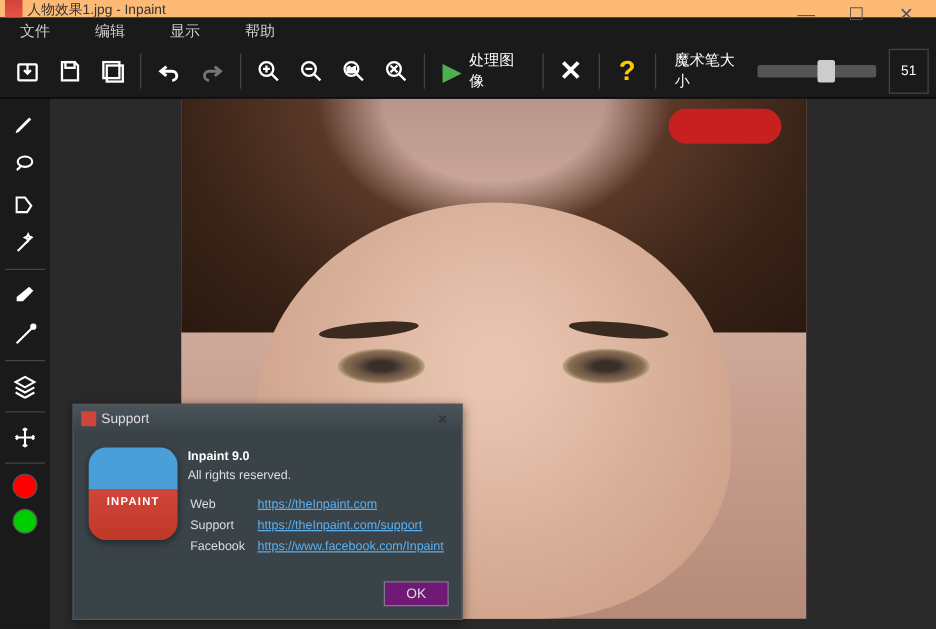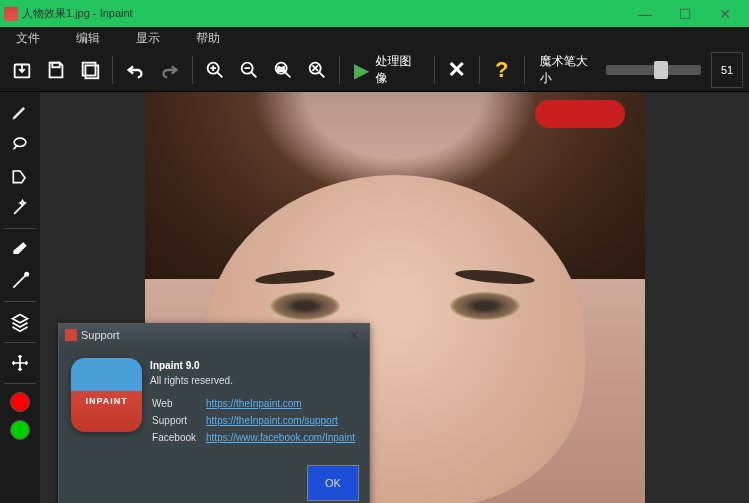--- a/index.html
+++ b/index.html
@@ -5,7 +5,7 @@
 * { margin: 0; padding: 0; box-sizing: border-box; font-family: "Microsoft YaHei", sans-serif; }
 body { width: 749px; height: 503px; background: #2a2a2a; overflow: hidden; }
 
-.titlebar { height: 27px; background: #22c55e; display: flex; align-items: center; padding: 0 4px; font-size: 11px; }
+.titlebar { height: 14px; background: #fdba74; display: flex; padding: 0 4px; font-size: 11px; }
 .titlebar .app-icon { width: 14px; height: 14px; background: linear-gradient(#d0443a, #e85545); margin-right: 4px; }
 .titlebar .title-text { flex: 1; color: #333; }
 .win-controls { display: flex; gap: 0; }

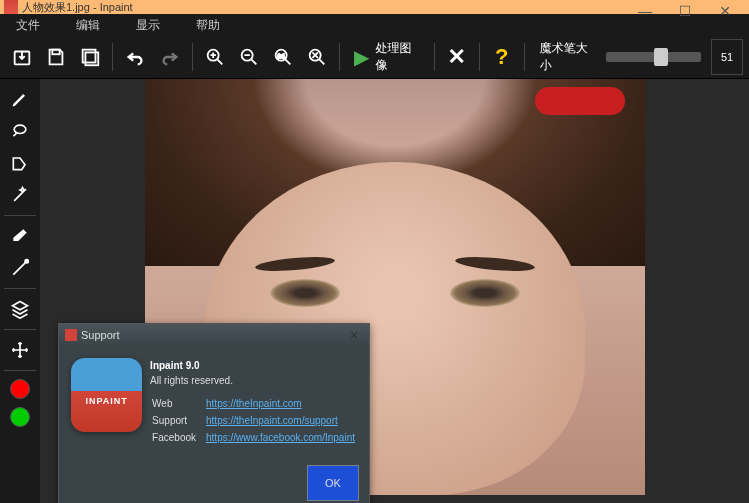--- a/index.html
+++ b/index.html
@@ -58,7 +58,7 @@
 .dlg-info a { color: #5bb0f0; text-decoration: underline; }
 .dlg-info td:first-child { padding-right: 8px; }
 .dlg-footer { text-align: right; padding: 6px 10px 10px; }
-.ok-btn { width: 52px; height: 36px; background: #1d4ed8; border: 1px solid #778088; color: #ddd; font-size: 11px; cursor: pointer; }
+.ok-btn { width: 52px; height: 20px; background: #701a75; border: 1px solid #778088; color: #ddd; font-size: 11px; cursor: pointer; }
 
 .statusbar { position: absolute; bottom: 0; right: 0; height: 20px; color: #aaa; font-size: 11px; padding: 2px 8px; background: #1a1a1a; width: 100%; text-align: right; }
 

